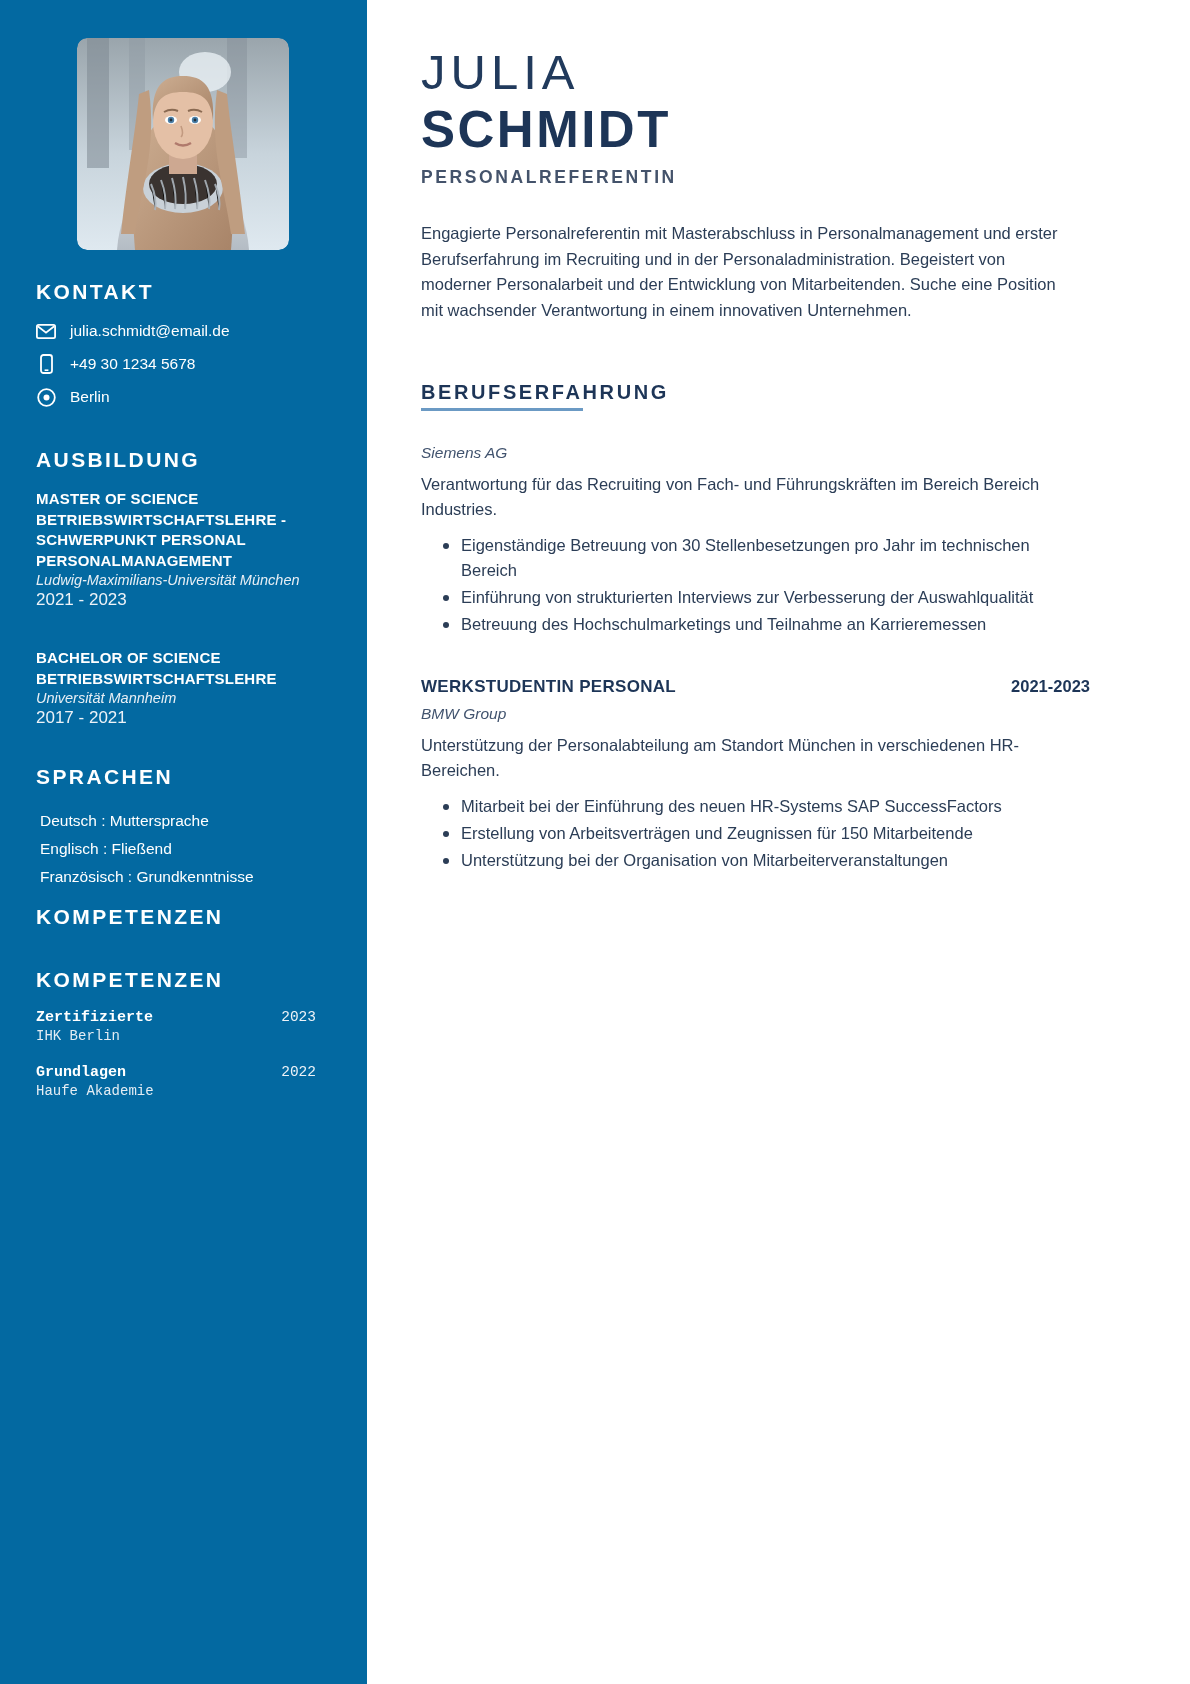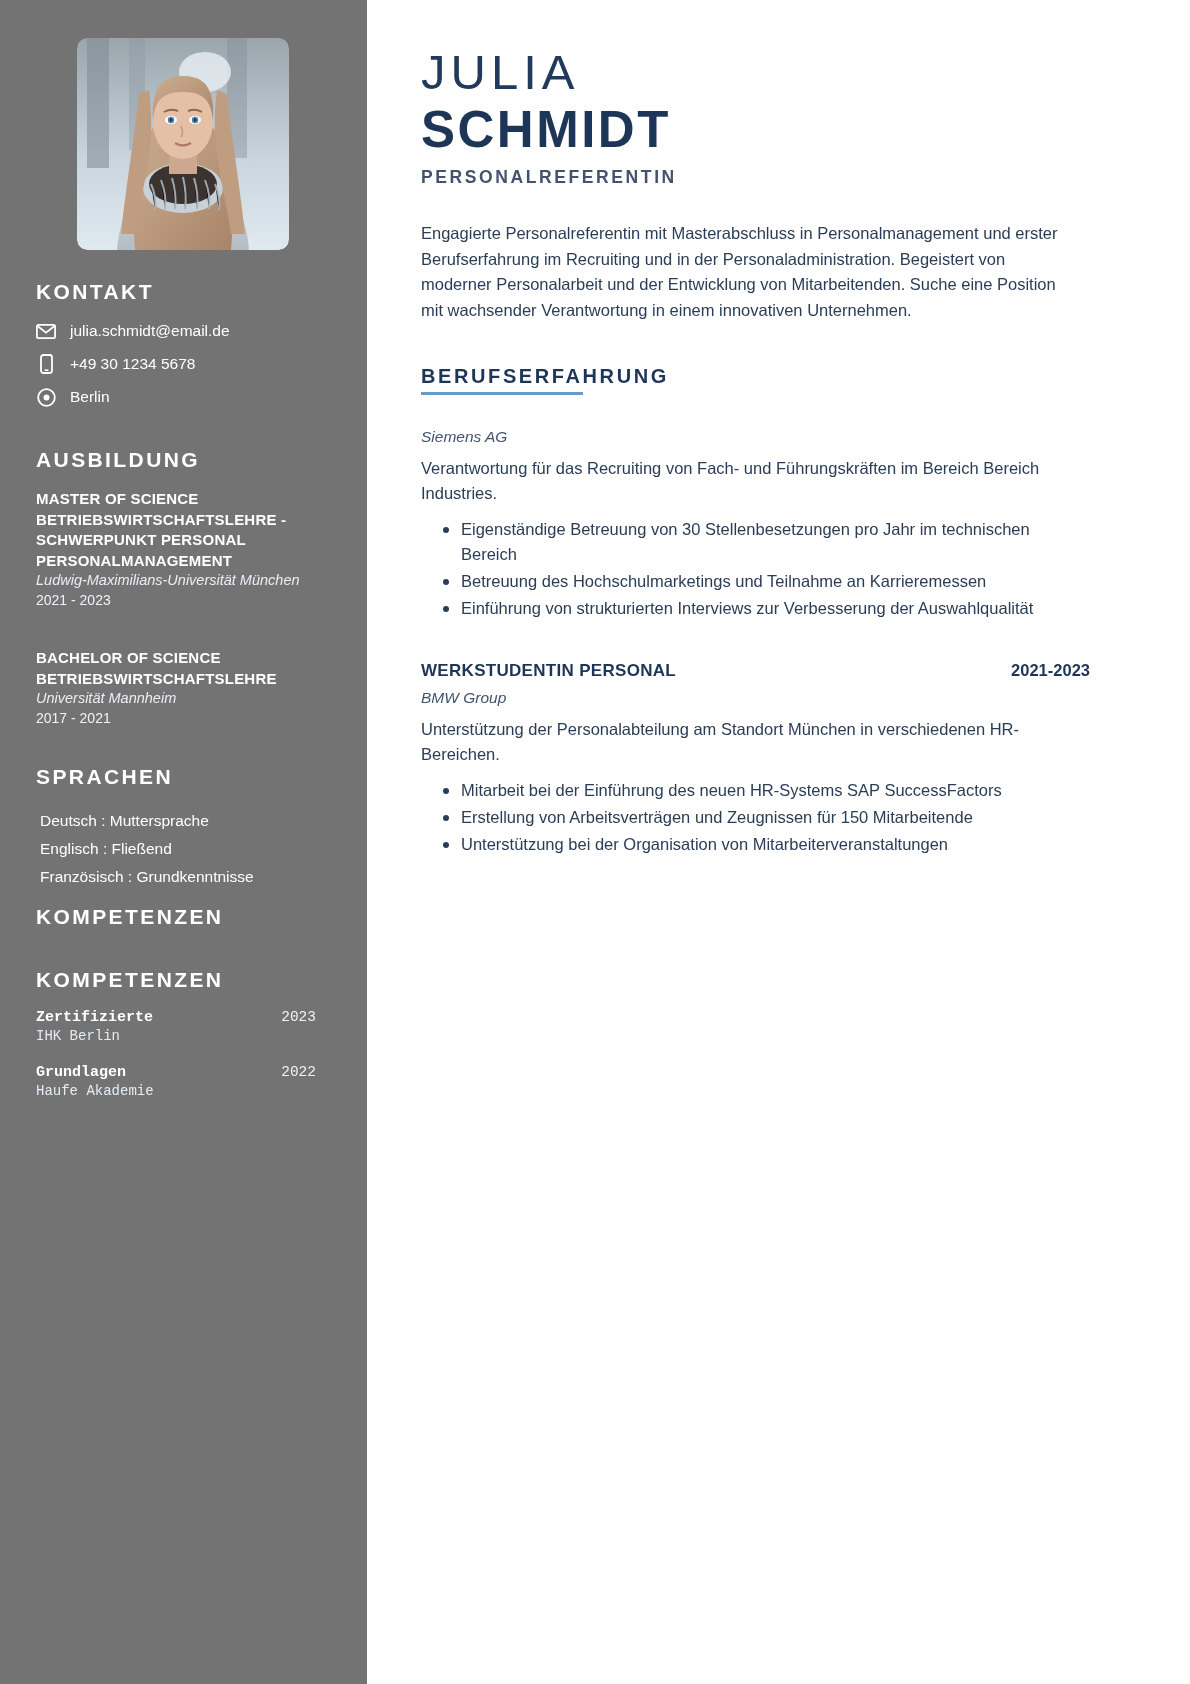--- a/index.html
+++ b/index.html
@@ -23,7 +23,7 @@
     top: 0;
     width: 411px;
     height: 1684px;
-    background: #737373;
+    background: #0369a1;
     box-sizing: border-box;
     padding: 0 32px;
   }

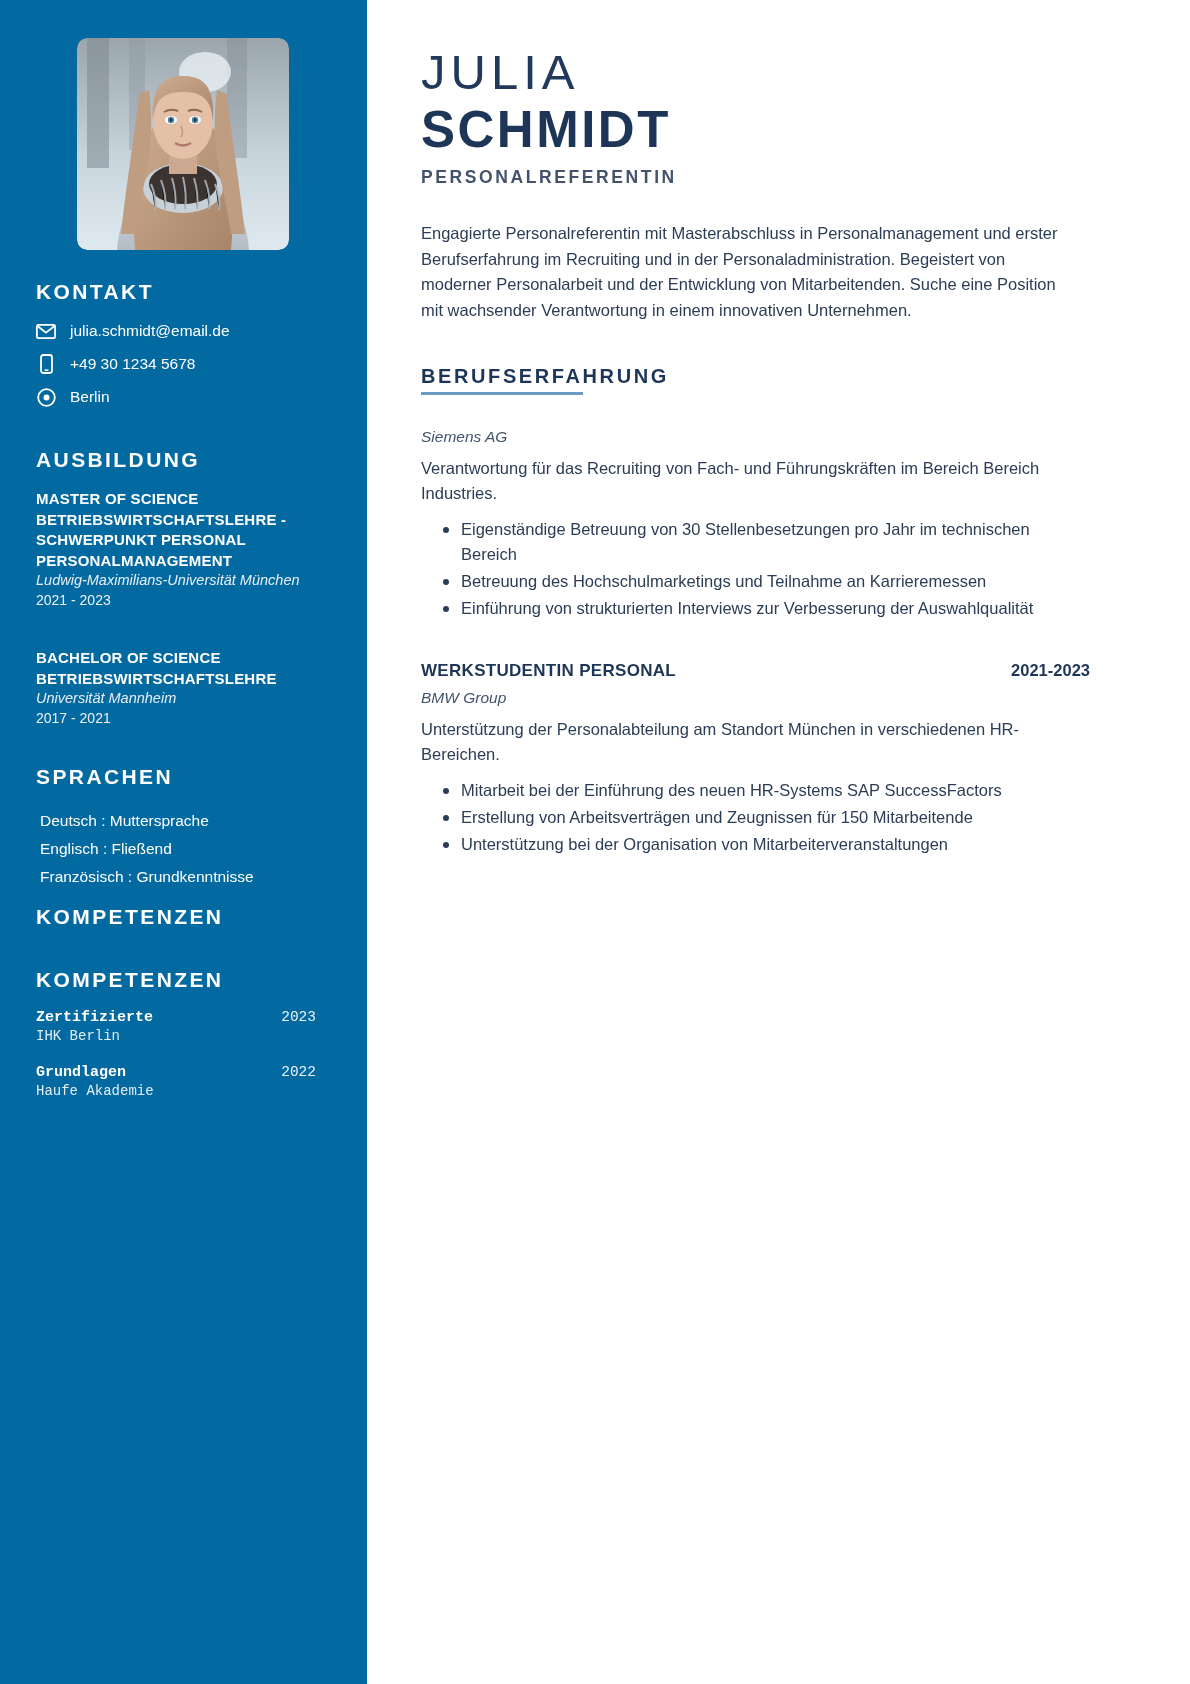--- a/index.html
+++ b/index.html
@@ -197,7 +197,7 @@
     font-size: 20px;
     font-weight: bold;
     letter-spacing: 2.6px;
-    margin: 42px 0 0 0;
+    margin: 58px 0 0 0;
     display: inline-block;
     position: relative;
   }

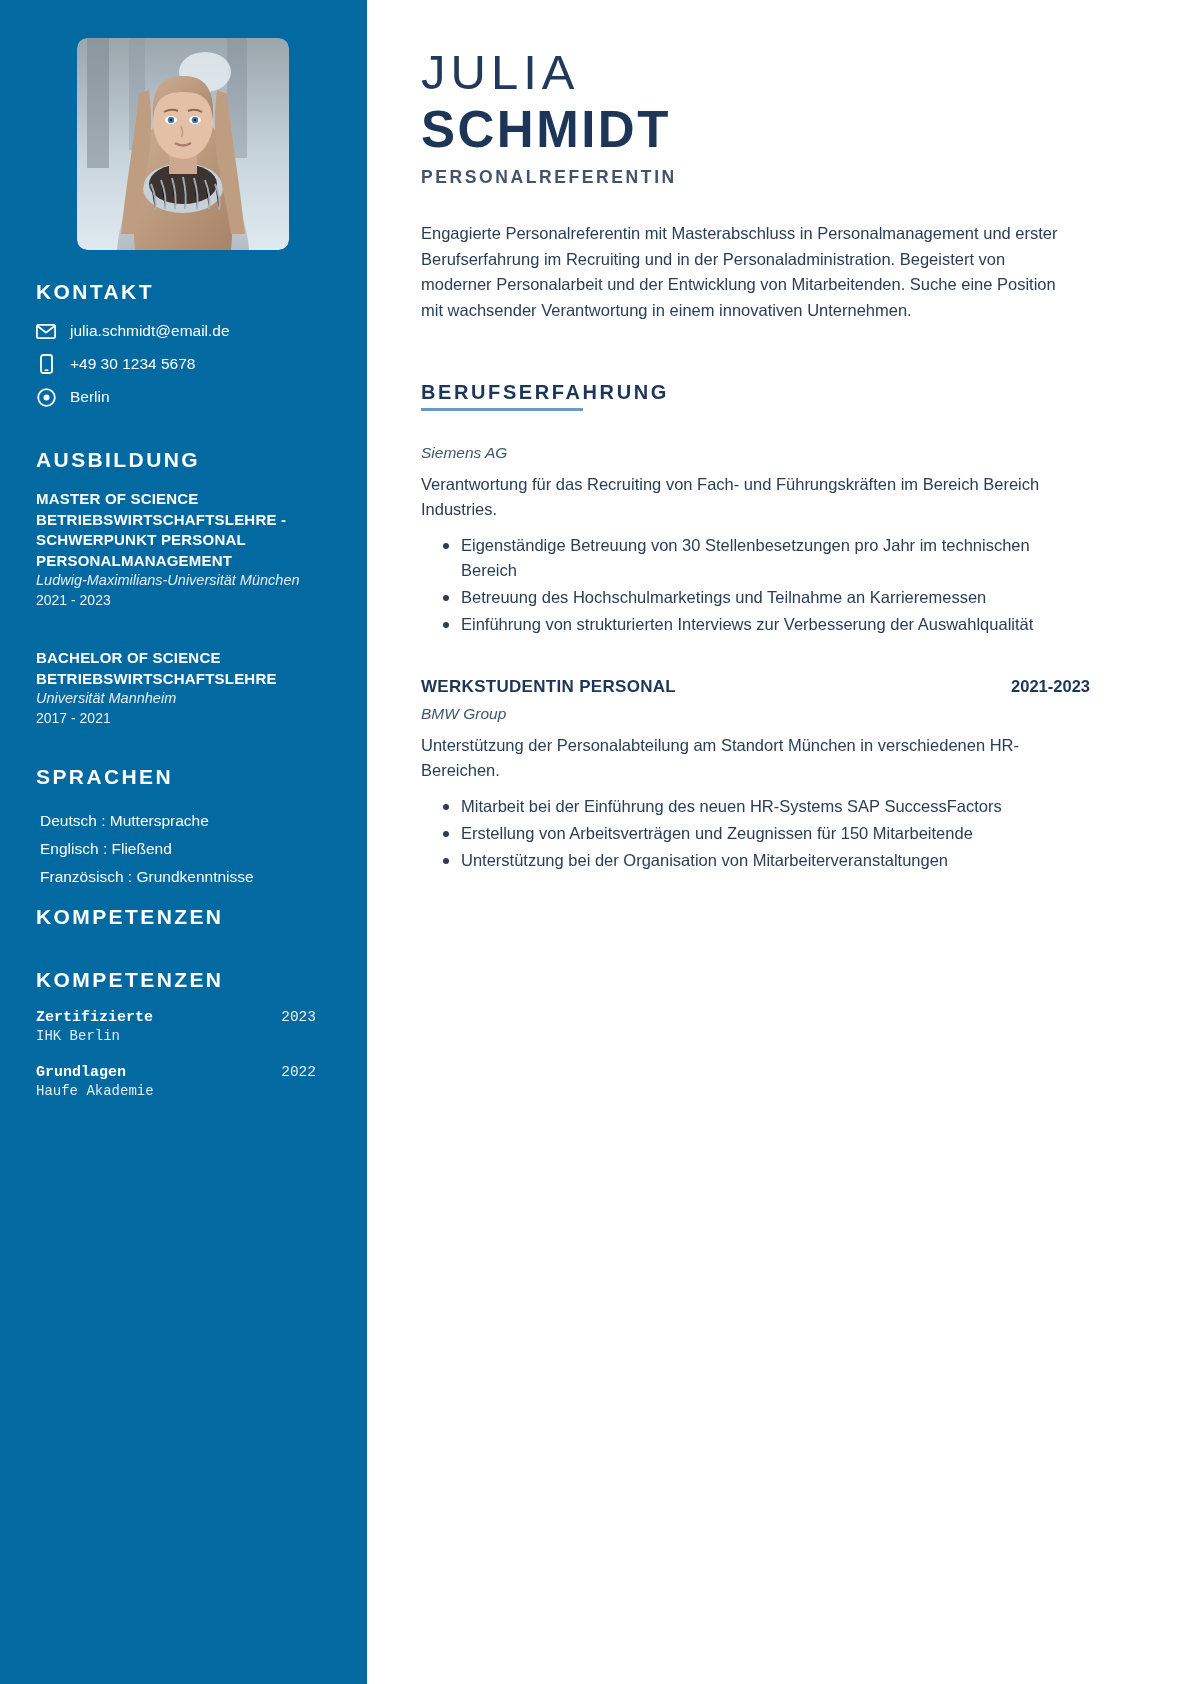--- a/index.html
+++ b/index.html
@@ -105,7 +105,7 @@
   }
   .edu-years {
     color: #eef3f8;
-    font-size: 14px;
+    font-size: 17px;
     line-height: 20px;
     margin: 0;
   }

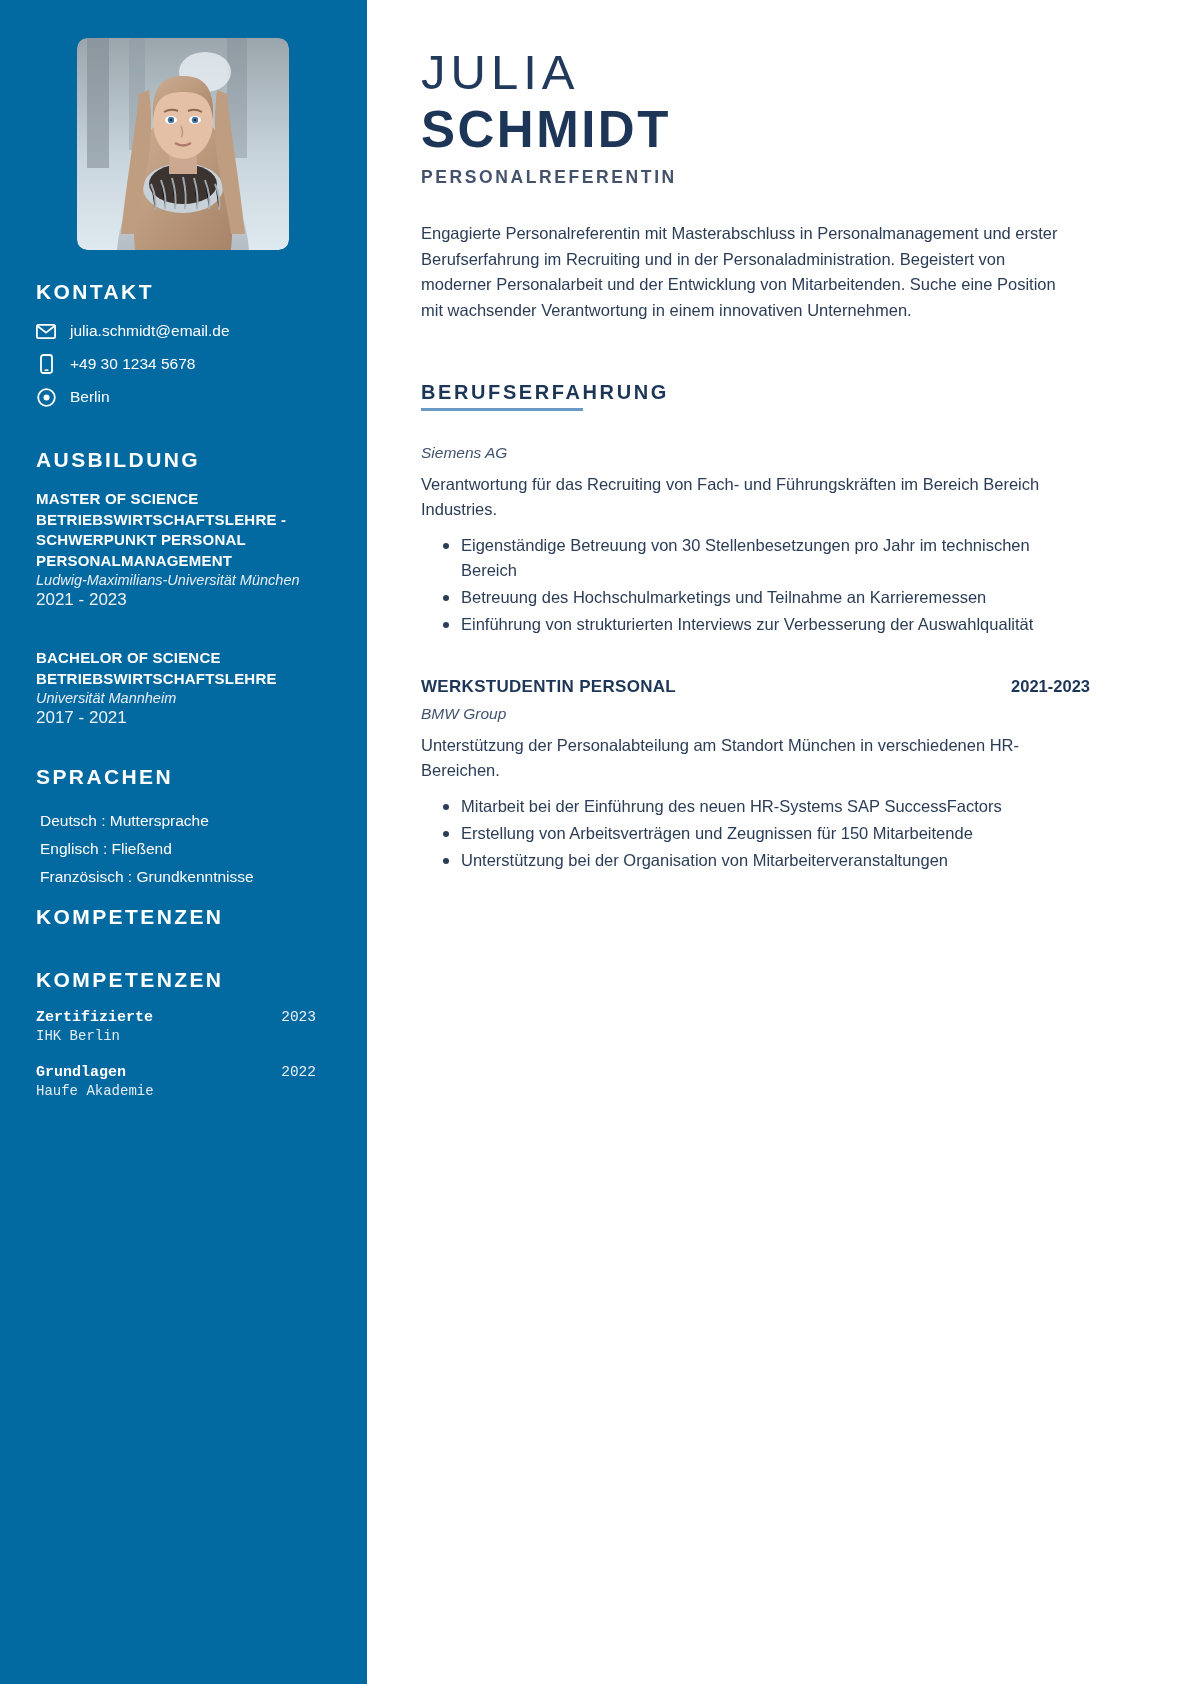--- a/index.html
+++ b/index.html
@@ -425,8 +425,8 @@
       <p class="exp-desc">Verantwortung für das Recruiting von Fach- und Führungskräften im Bereich Bereich Industries.</p>
       <ul class="exp-bullets">
         <li>Eigenständige Betreuung von 30 Stellenbesetzungen pro Jahr im technischen Bereich</li>
+        <li>Einführung von strukturierten Interviews zur Verbesserung der Auswahlqualität</li>
         <li>Betreuung des Hochschulmarketings und Teilnahme an Karrieremessen</li>
-        <li>Einführung von strukturierten Interviews zur Verbesserung der Auswahlqualität</li>
       </ul>
     </div>
 

